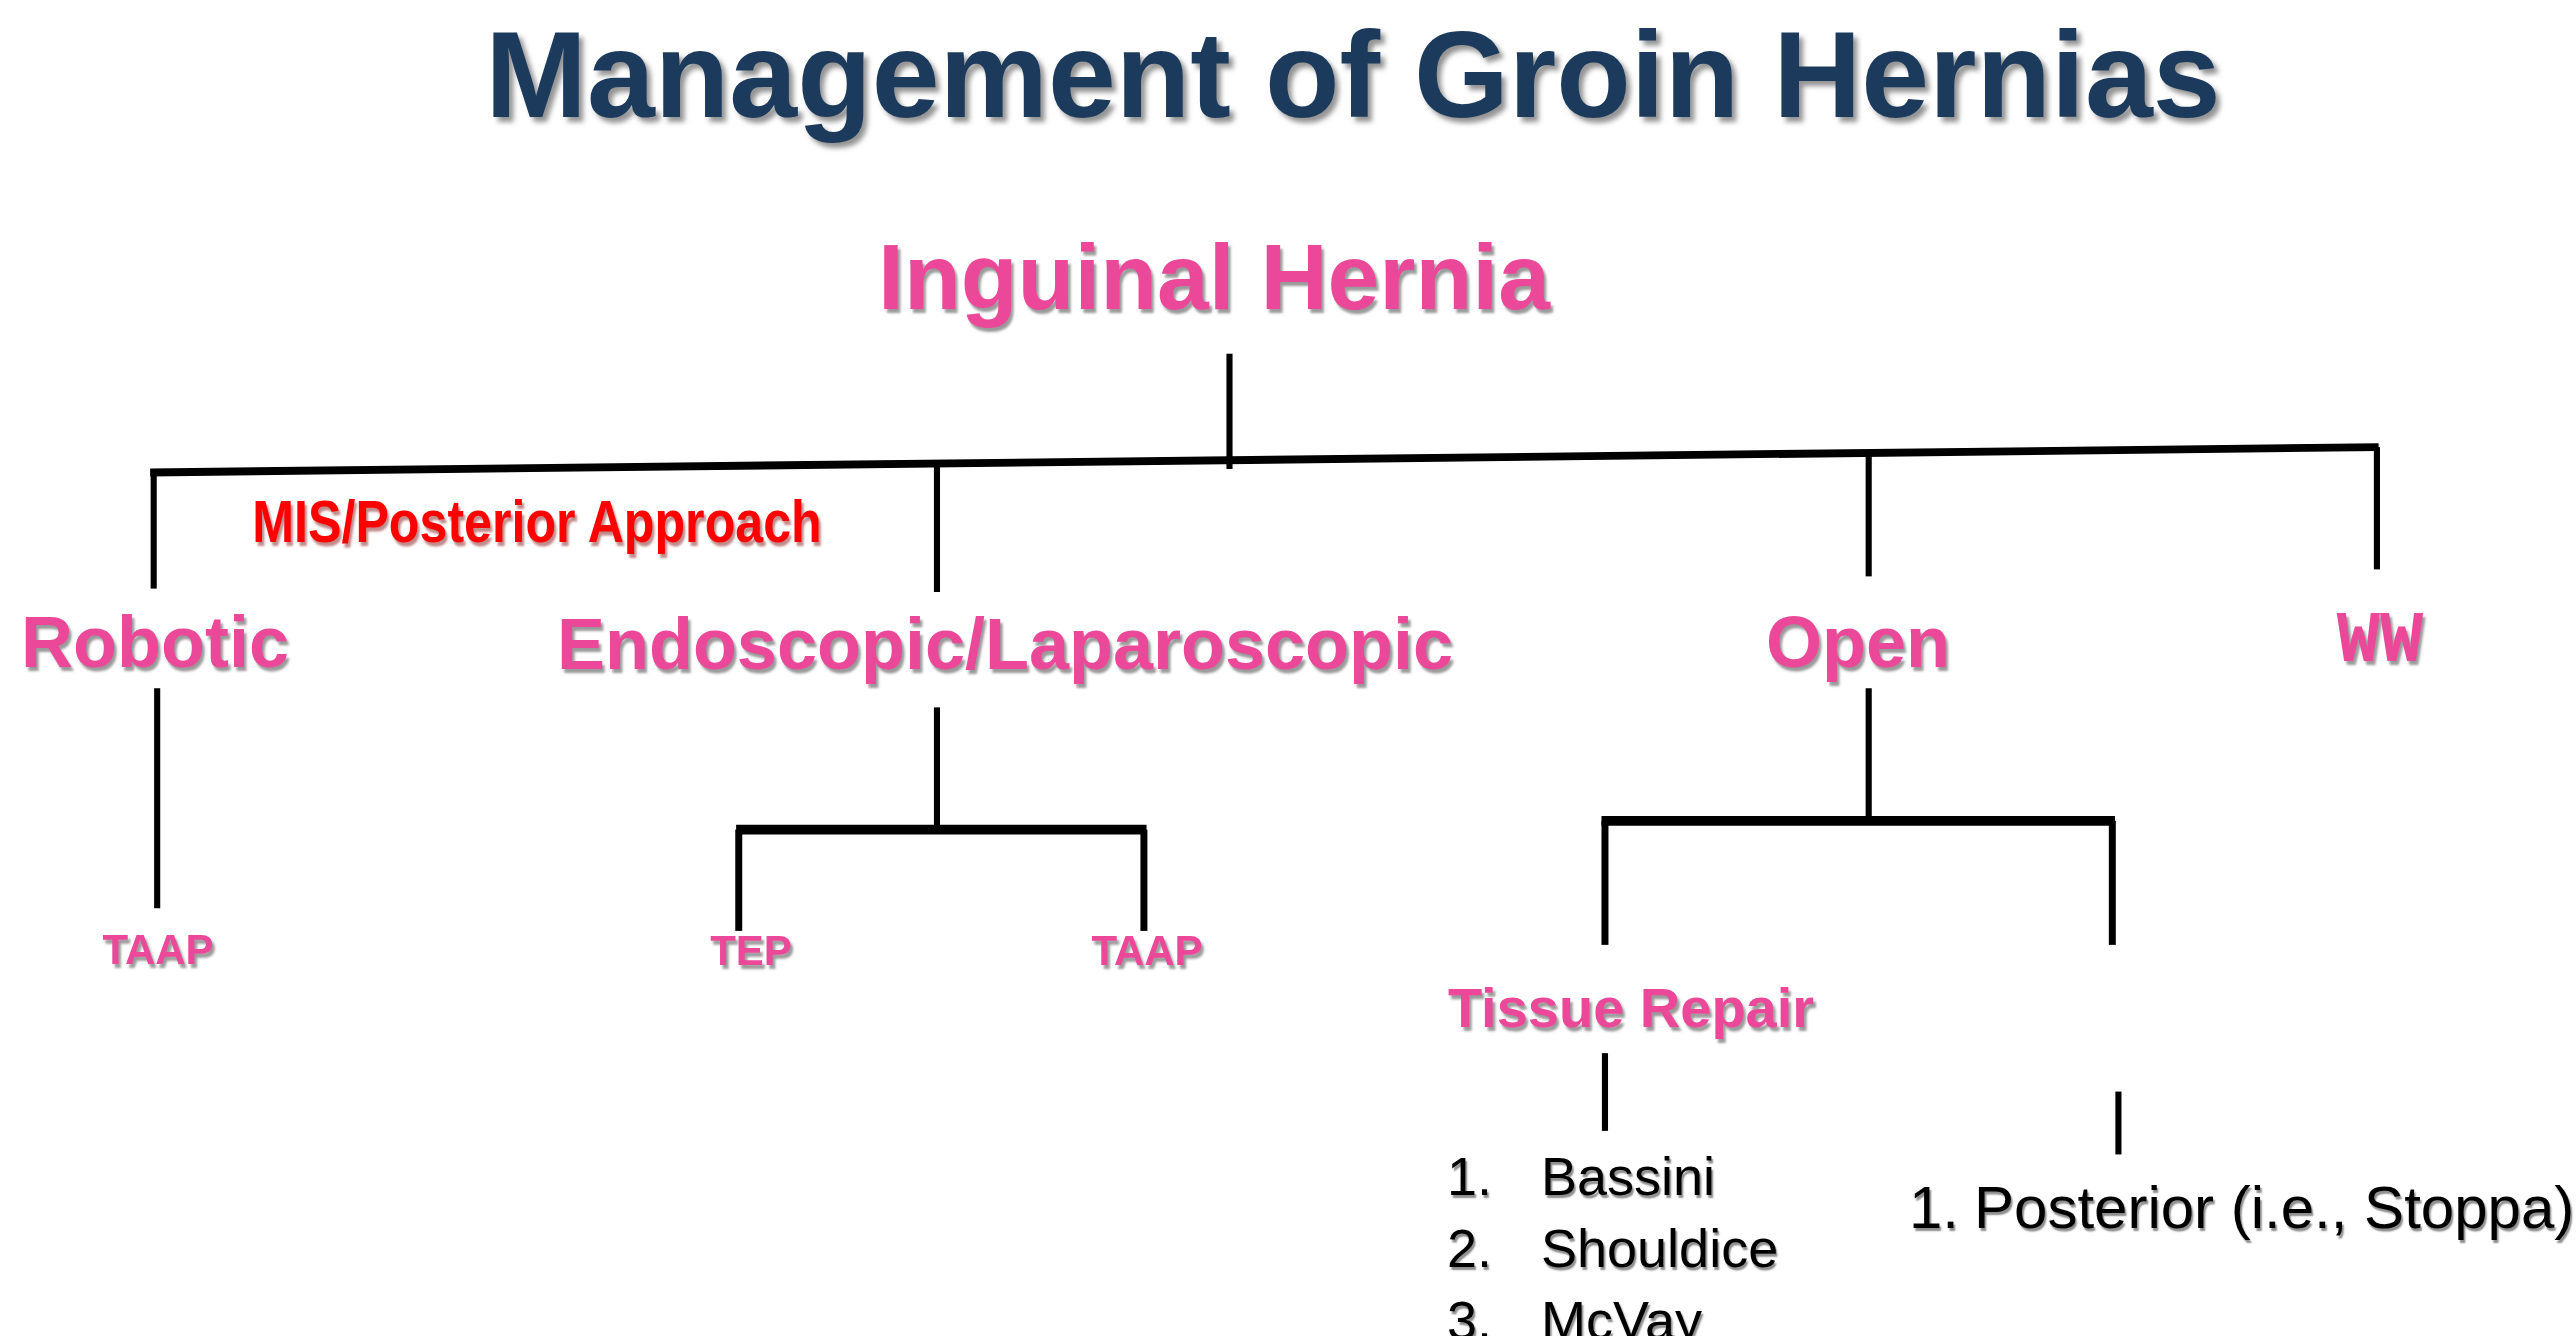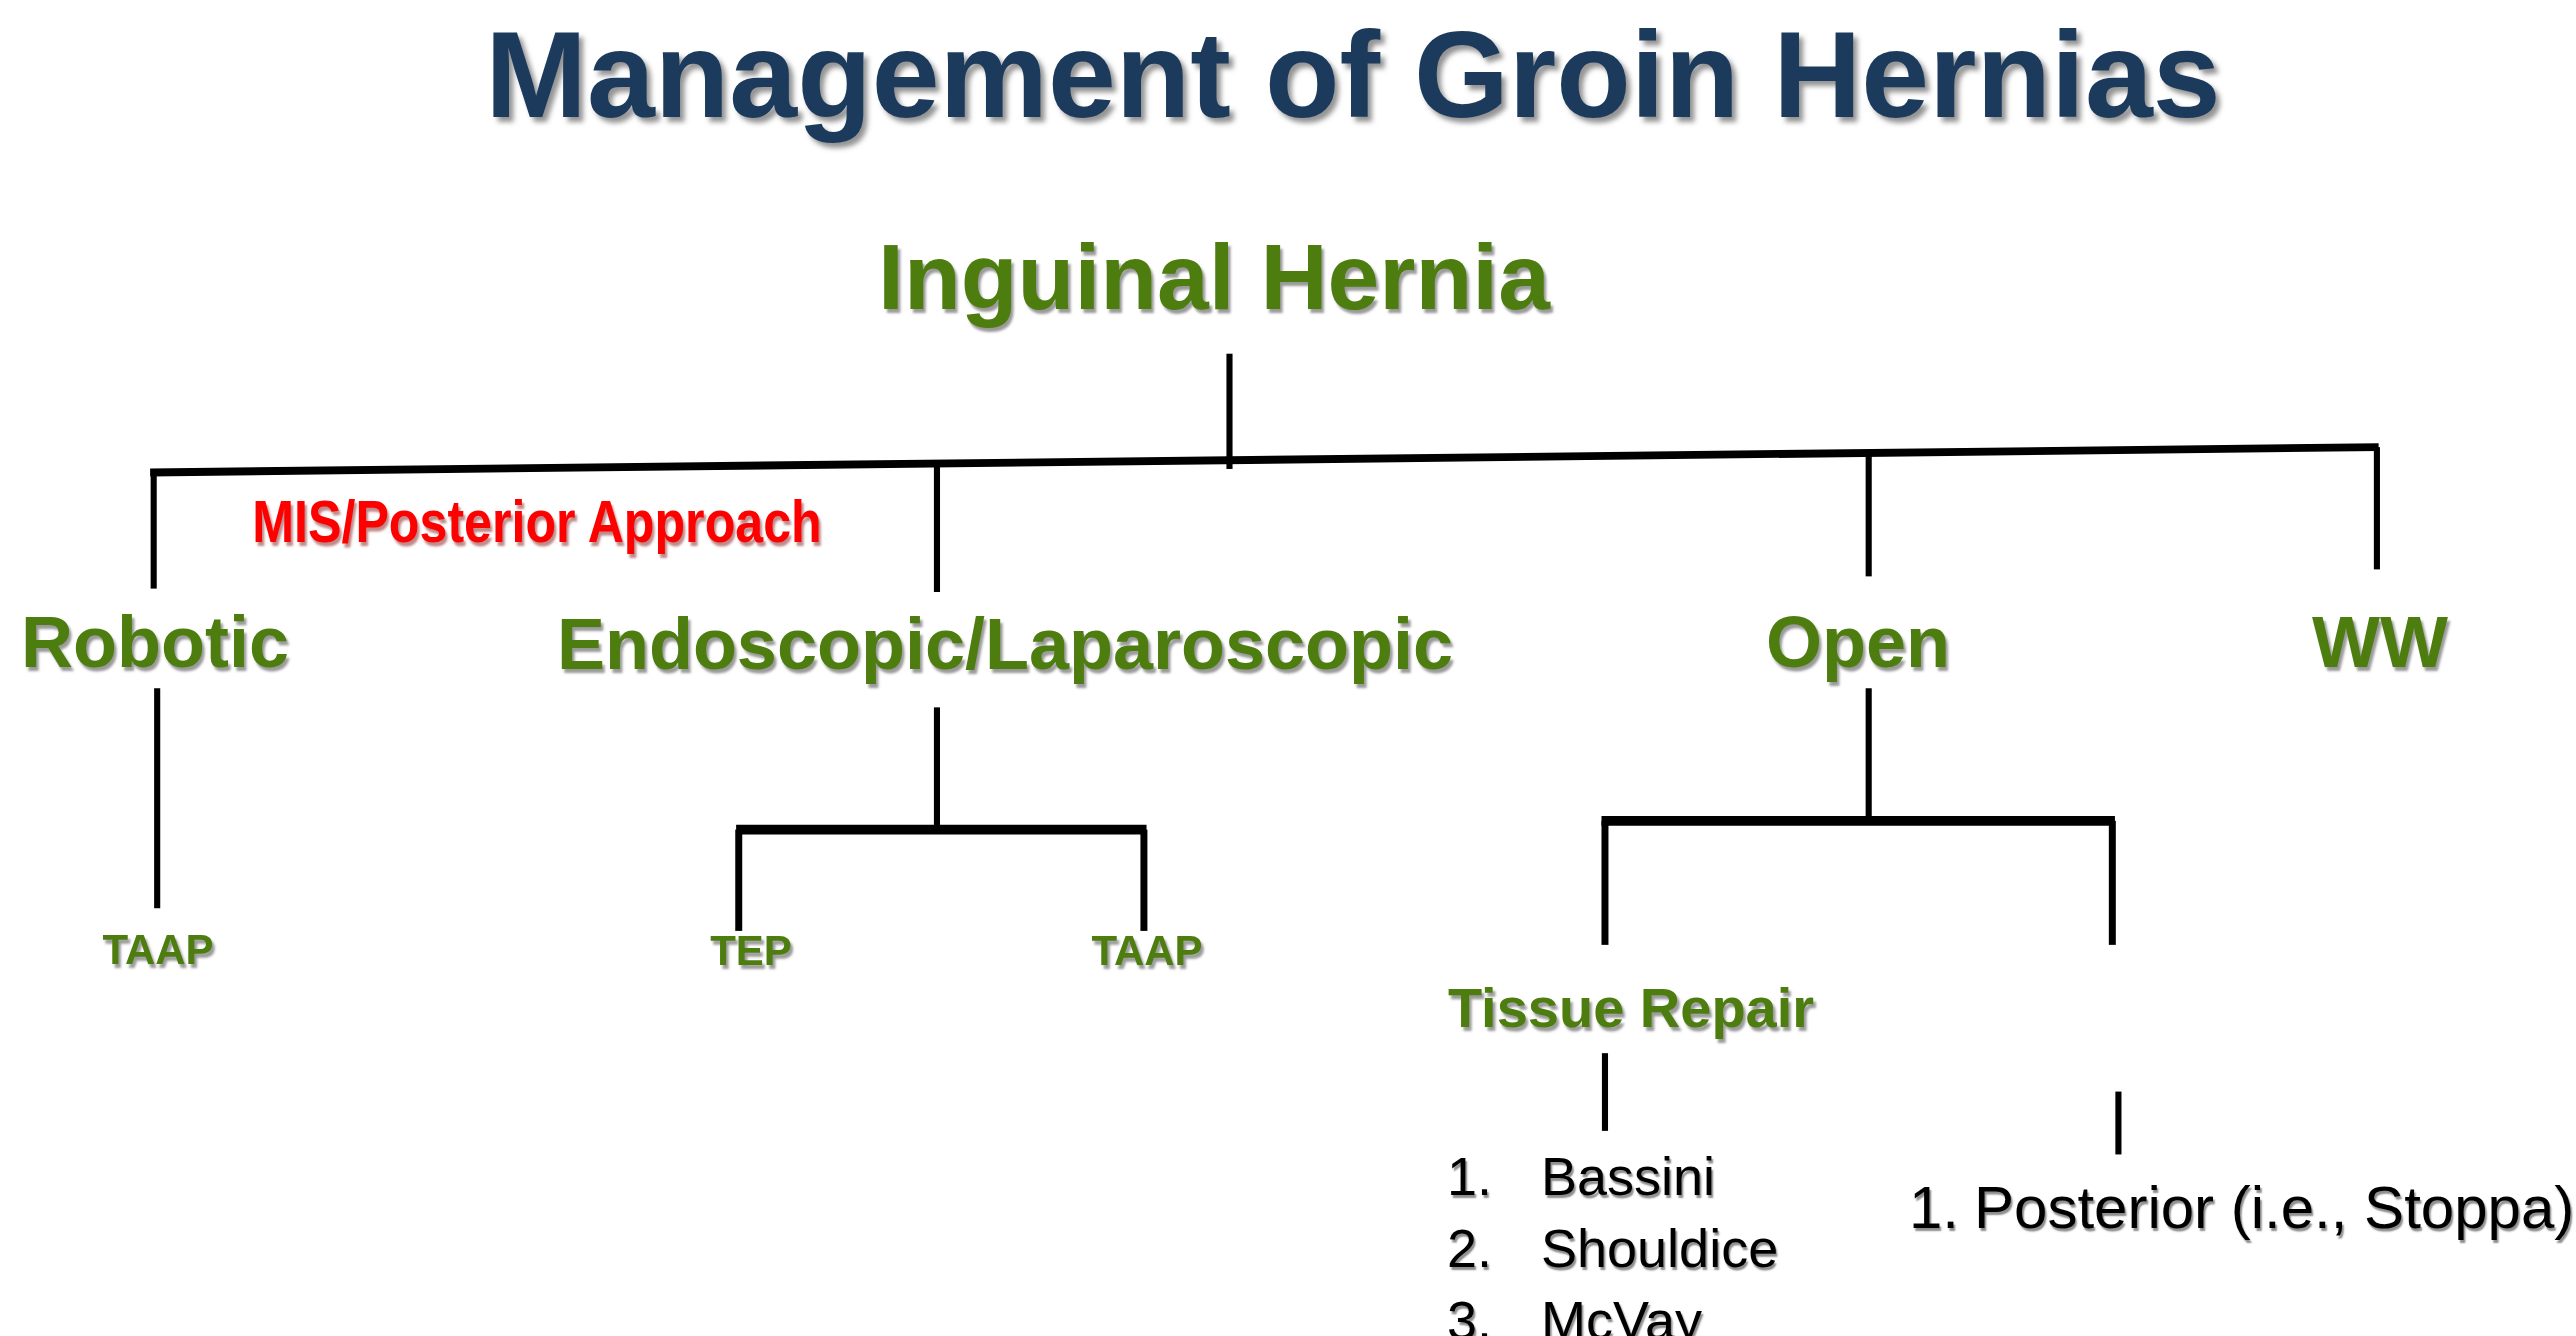--- a/index.html
+++ b/index.html
@@ -25,7 +25,7 @@
     position: absolute;
     white-space: nowrap;
     transform: translateX(-50%);
-    color: #4d7c0f;
+    color: #ec4899;
     font-weight: bold;
     text-shadow: 2.6px 3.5px 2.6px rgba(0,0,0,0.40);
     line-height: 1.15;

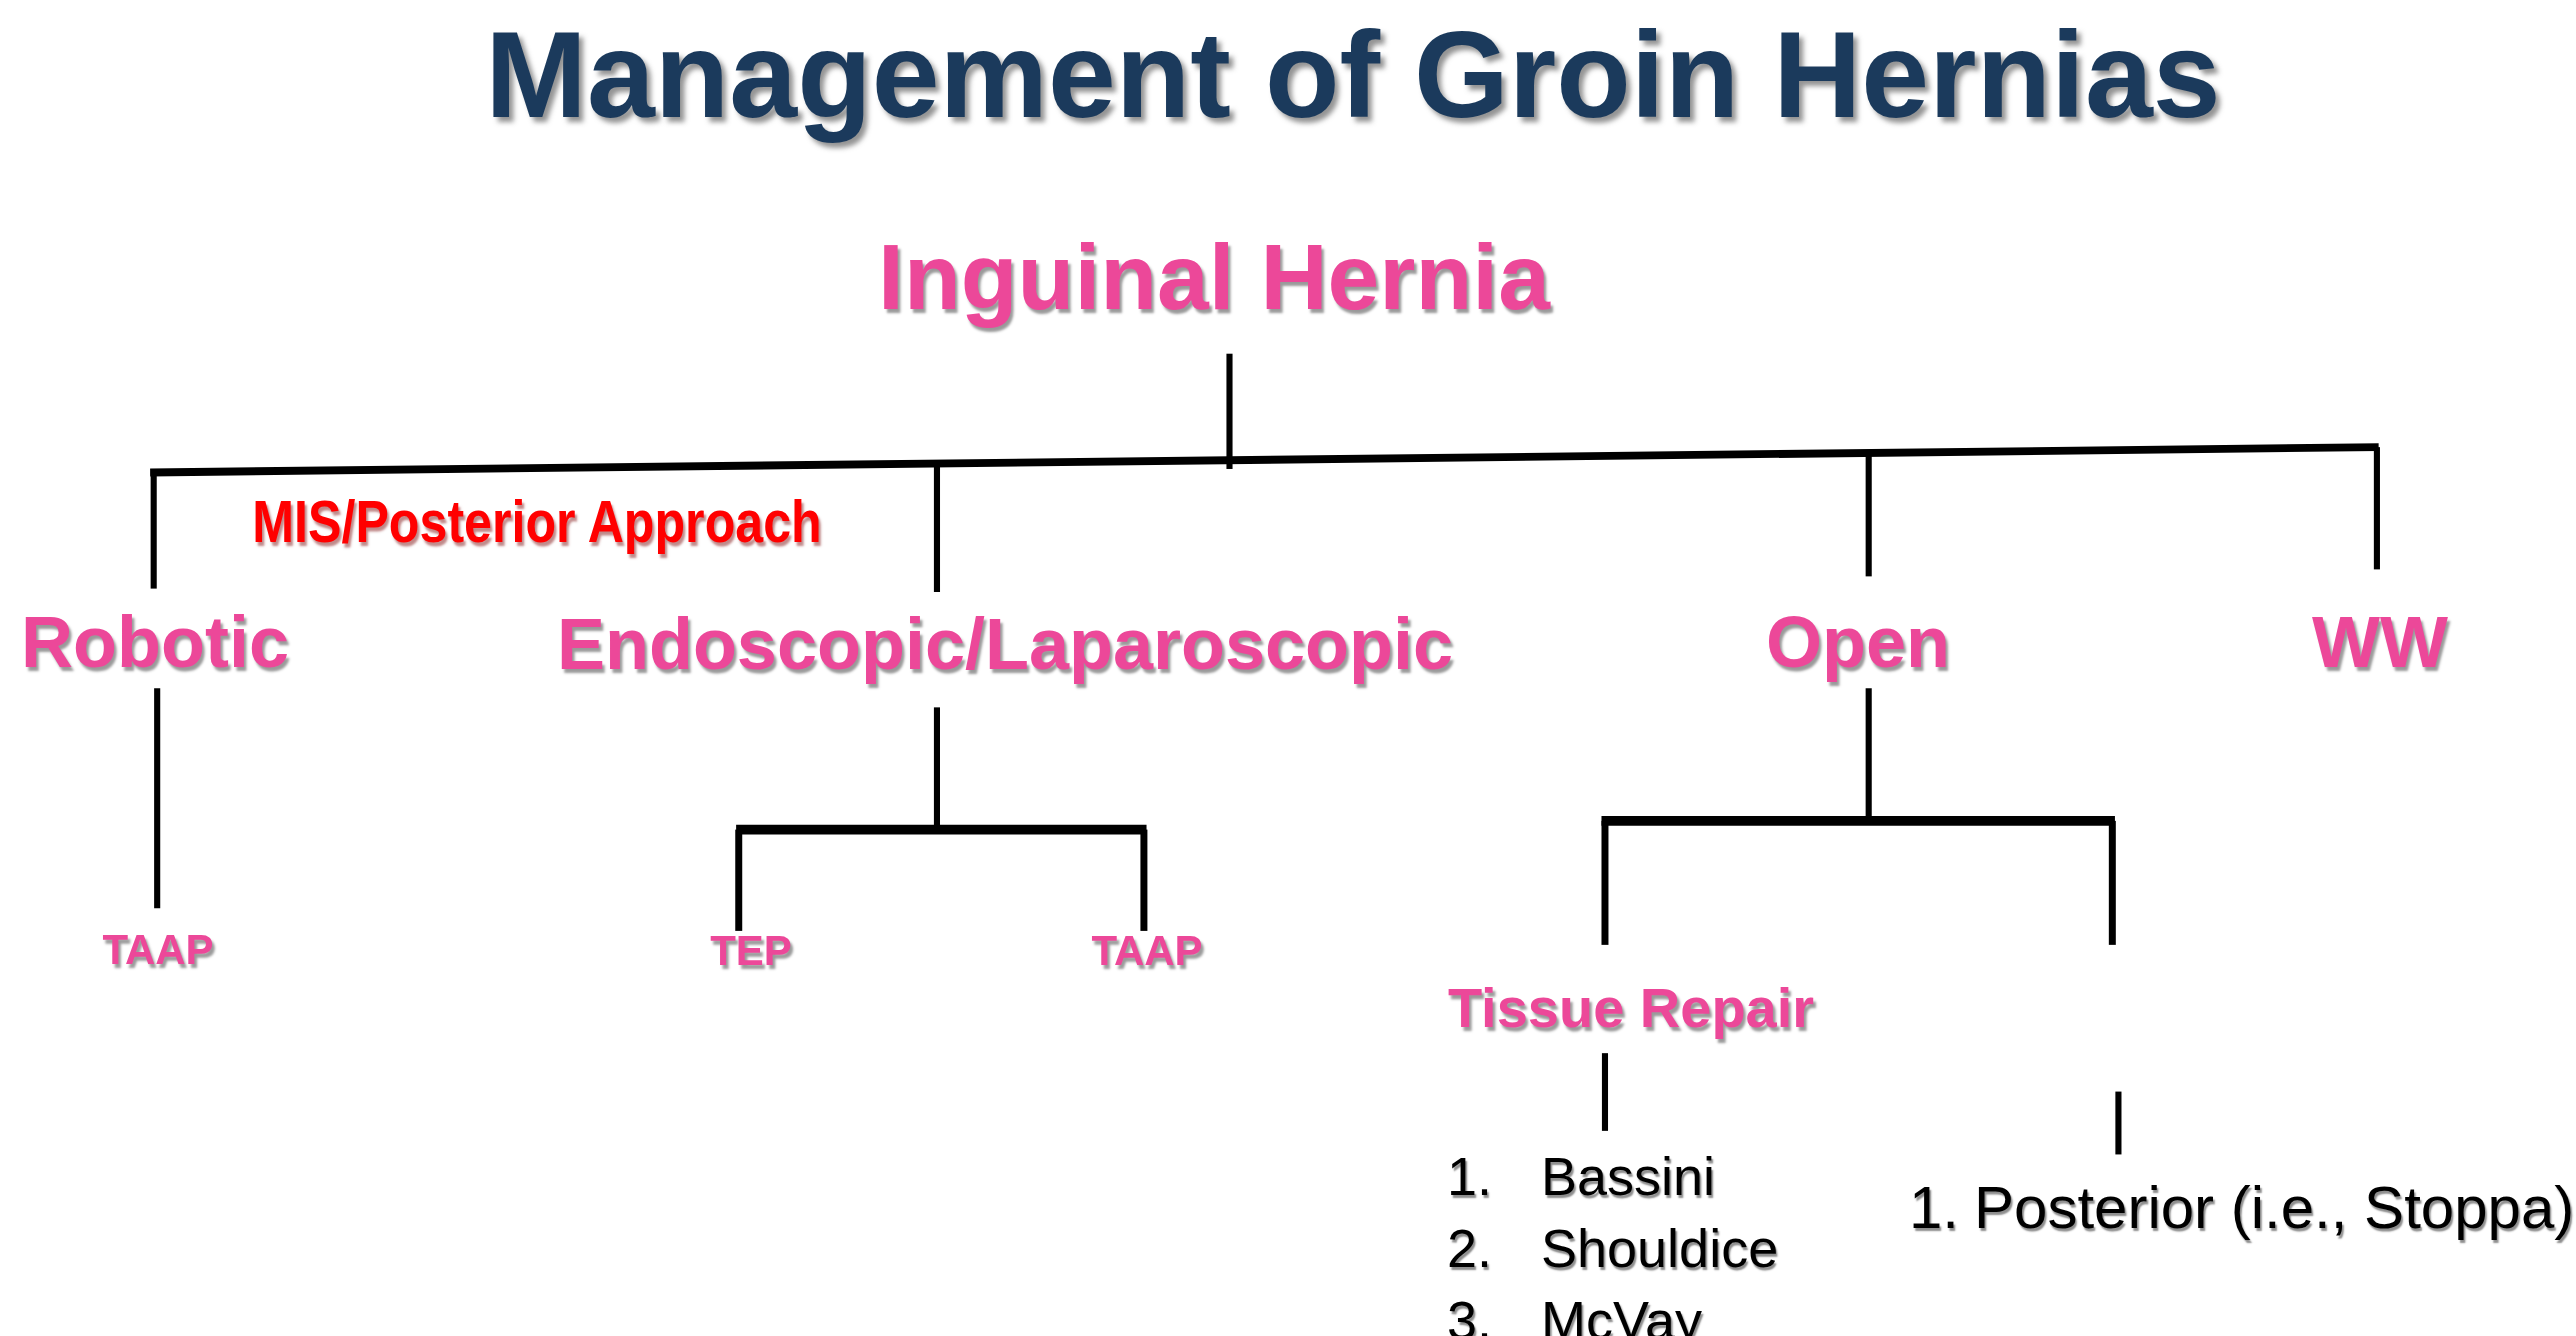--- a/index.html
+++ b/index.html
@@ -51,7 +51,7 @@
   .robotic-label    { left: 155px;  top: 601px; text-align: center; }
   .endoscopic-label { left: 1005px; top: 603px; }
   .open-label       { left: 1858px; top: 601px; }
-  .ww-label         { left: 2380px; top: 601px; }
+  .ww-label         { left: 2380px; top: 601px; font-family: Liberation Mono, monospace; }
   .leaf { font-size: 42px; }
   .taap-robotic-label { left: 158px;  top: 926px; }
   .tep-label          { left: 751px;  top: 927px; }

